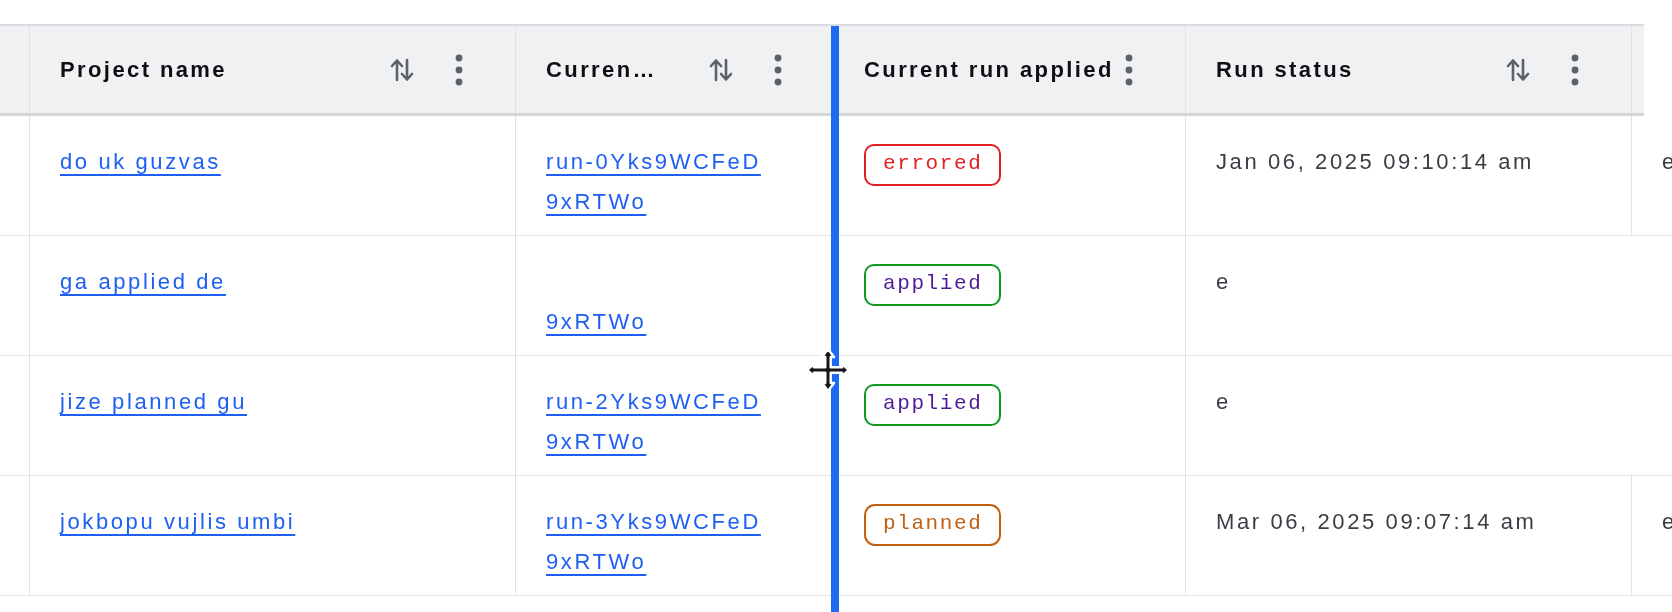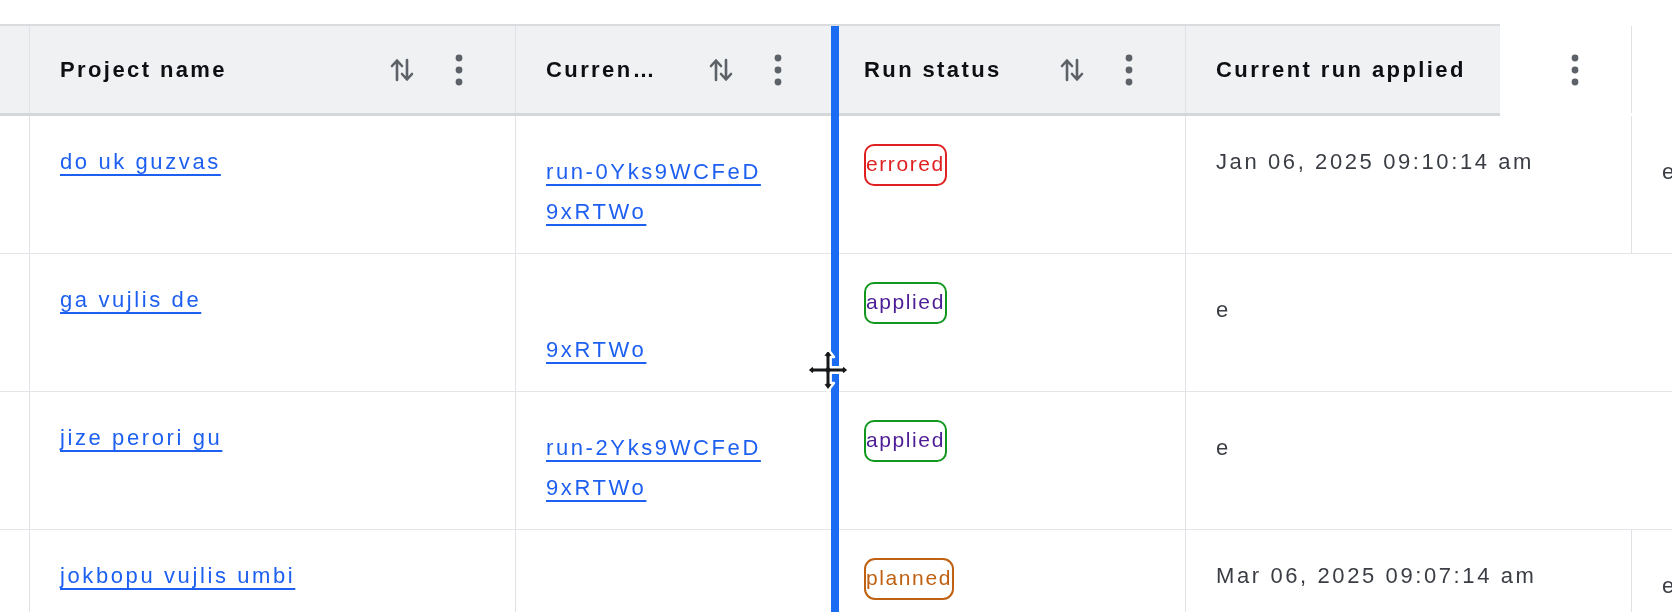--- a/index.html
+++ b/index.html
@@ -10,7 +10,7 @@
   }
   
   .hdr{
-    position:absolute;top:24px;left:0;width:1500px;height:92px;
+    position:absolute;top:24px;left:0;width:1644px;height:92px;
     box-sizing:border-box;background:#f0f1f3;
     border-top:2px solid #d9dbde;border-bottom:3px solid #d4d7da;
     display:grid;grid-template-columns:30px 486px 318px 352px 446px 1fr;

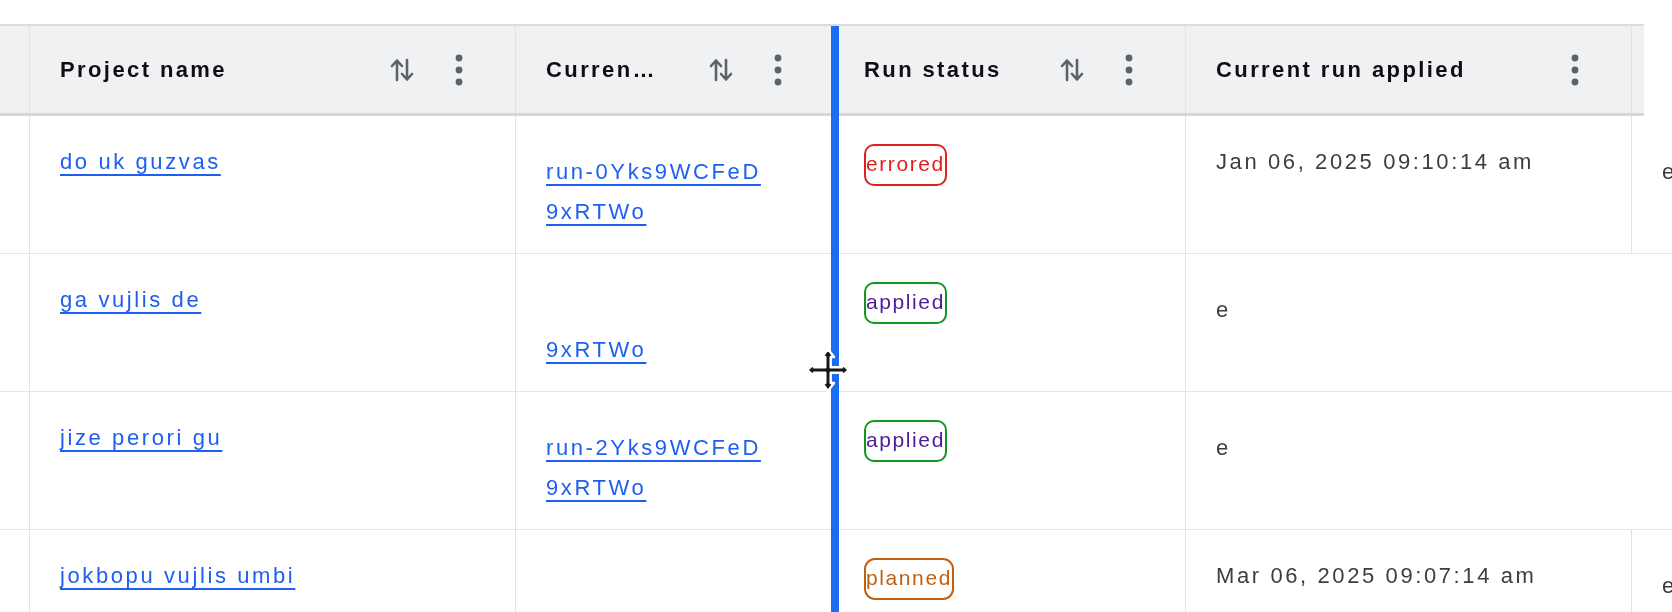--- a/index.html
+++ b/index.html
@@ -103,6 +103,19 @@
     </div>
 
     <div class="hdr-cell">
+      <span class="hdr-label">Current run applied</span>
+      <span class="hdr-icons">
+        <span class="kebab-ic">
+          <svg width="8" height="34" viewBox="0 0 8 34">
+              <circle cx="4" cy="5" r="3.4" fill="#5d6168"></circle>
+              <circle cx="4" cy="17" r="3.4" fill="#5d6168"></circle>
+              <circle cx="4" cy="29" r="3.4" fill="#5d6168"></circle>
+            </svg>
+        </span>
+      </span>
+    </div>
+
+    <div class="hdr-cell">
       <span class="hdr-label">Run status</span>
       <span class="hdr-icons">
         <span class="sort-ic">
@@ -121,19 +134,6 @@
       </span>
     </div>
 
-    <div class="hdr-cell">
-      <span class="hdr-label">Current run applied</span>
-      <span class="hdr-icons">
-        <span class="kebab-ic">
-          <svg width="8" height="34" viewBox="0 0 8 34">
-              <circle cx="4" cy="5" r="3.4" fill="#5d6168"></circle>
-              <circle cx="4" cy="17" r="3.4" fill="#5d6168"></circle>
-              <circle cx="4" cy="29" r="3.4" fill="#5d6168"></circle>
-            </svg>
-        </span>
-      </span>
-    </div>
-
     <div class="hdr-cell no-r">
       <span class="hdr-label">V</span>
     </div>

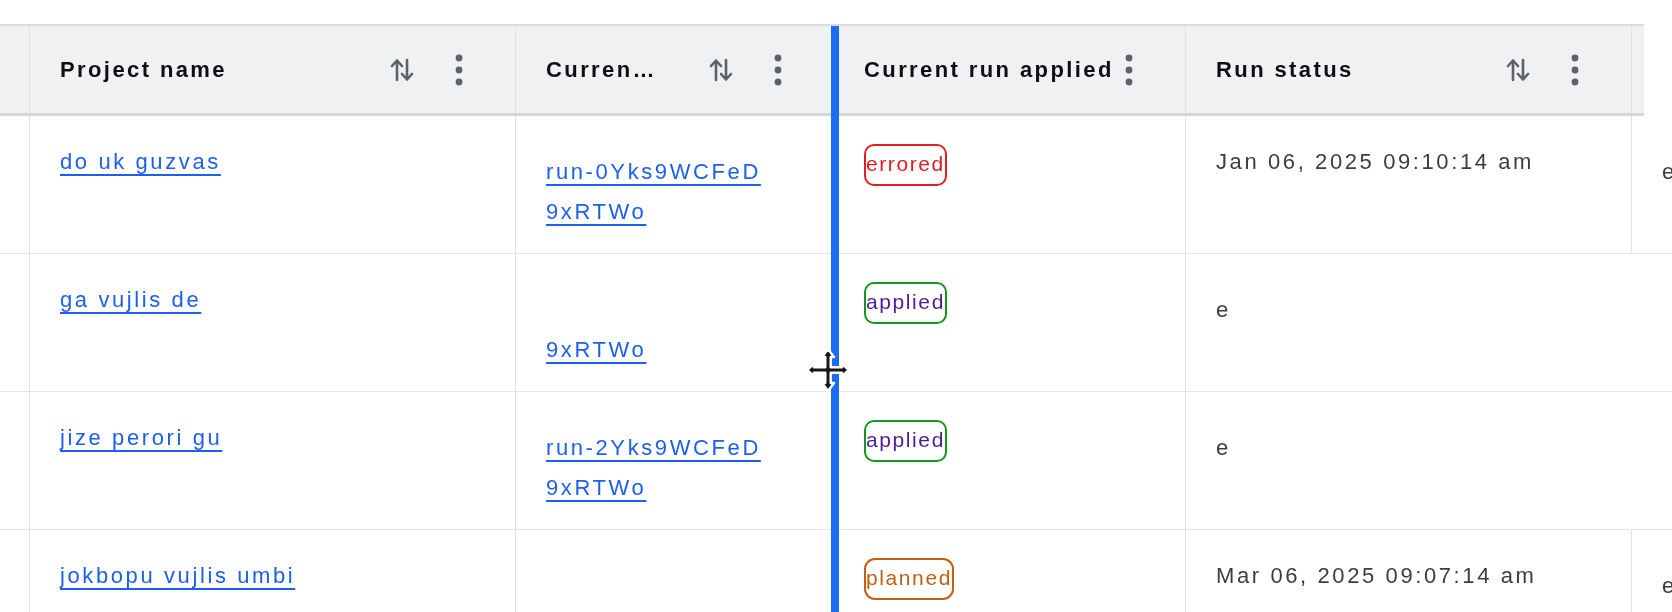--- a/index.html
+++ b/index.html
@@ -31,7 +31,7 @@
   .rows{position:absolute;top:116px;left:0;width:1672px;}
   .row{
     display:grid;grid-template-columns:30px 486px 318px 352px 446px 1fr;
-    height:138px;box-sizing:border-box;border-bottom:1px solid #e3e5e8;
+    height:120px;box-sizing:border-box;border-bottom:1px solid #e3e5e8;
   }
   .cell{
     box-sizing:border-box;border-right:1px solid #e0e2e6;

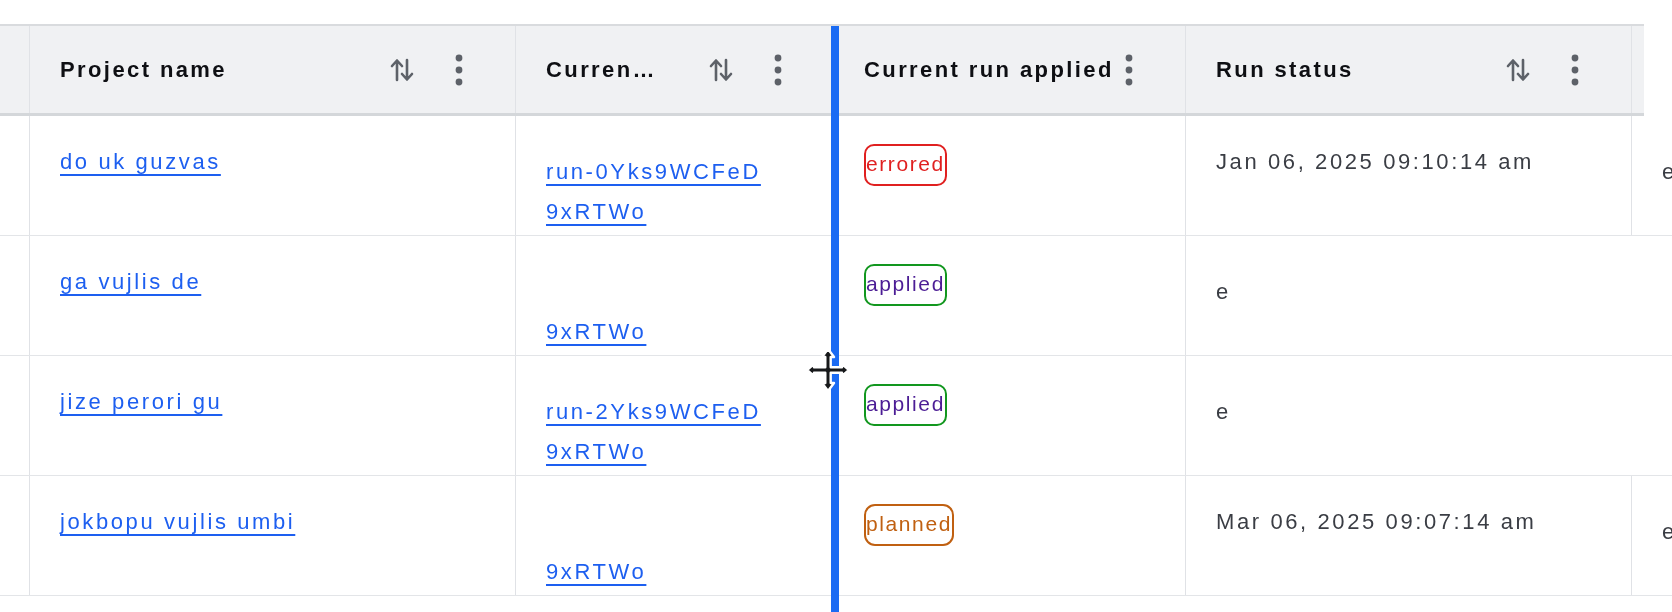--- a/index.html
+++ b/index.html
@@ -38,7 +38,7 @@
     padding:26px 22px 0 30px;overflow:hidden;
     font-size:22px;line-height:40px;color:#3a3d44;letter-spacing:2.6px;
   }
-  .cell.no-r{border-right:none;margin-top:10px;}
+  .cell.no-r{border-right:none;}
   a.lnk{color:#1d5ff0;text-decoration:underline;text-decoration-thickness:2px;text-underline-offset:5px;}
   .runlnk span{display:inline;}
   

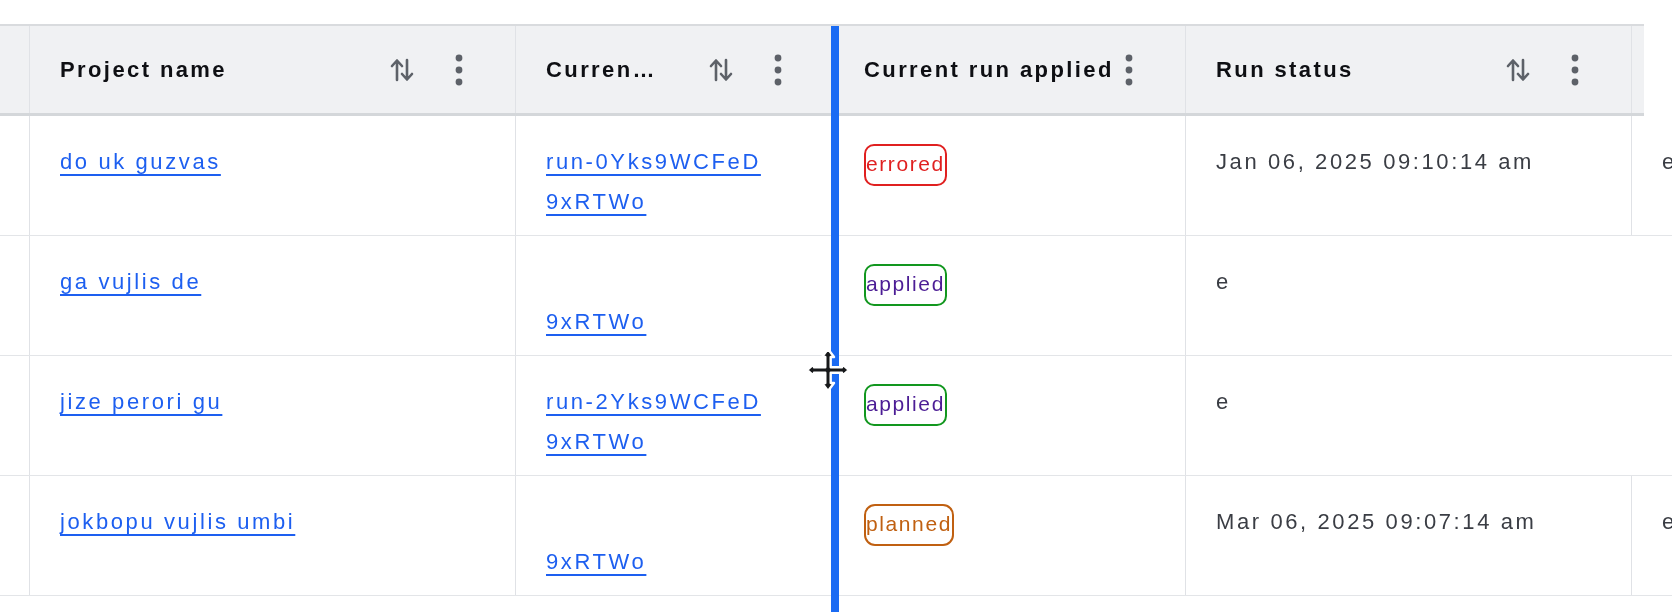--- a/index.html
+++ b/index.html
@@ -43,9 +43,9 @@
   .runlnk span{display:inline;}
   
   .badge{
-    display:inline-block;margin-top:2px;padding:4px 0 6px;
+    display:inline-block;margin-top:2px;padding:4px 17px 6px;
     border:2px solid;border-radius:10px;
-    font-size:21px;line-height:28px;letter-spacing:1.6px;background:#fff;
+    font-size:21px;line-height:28px;letter-spacing:1.6px;background:#fff;font-family:Liberation Mono, monospace;
   }
   .badge.critical{color:#e02020;border-color:#e02020;}
   .badge.success{color:#4c1d95;border-color:#12971f;}

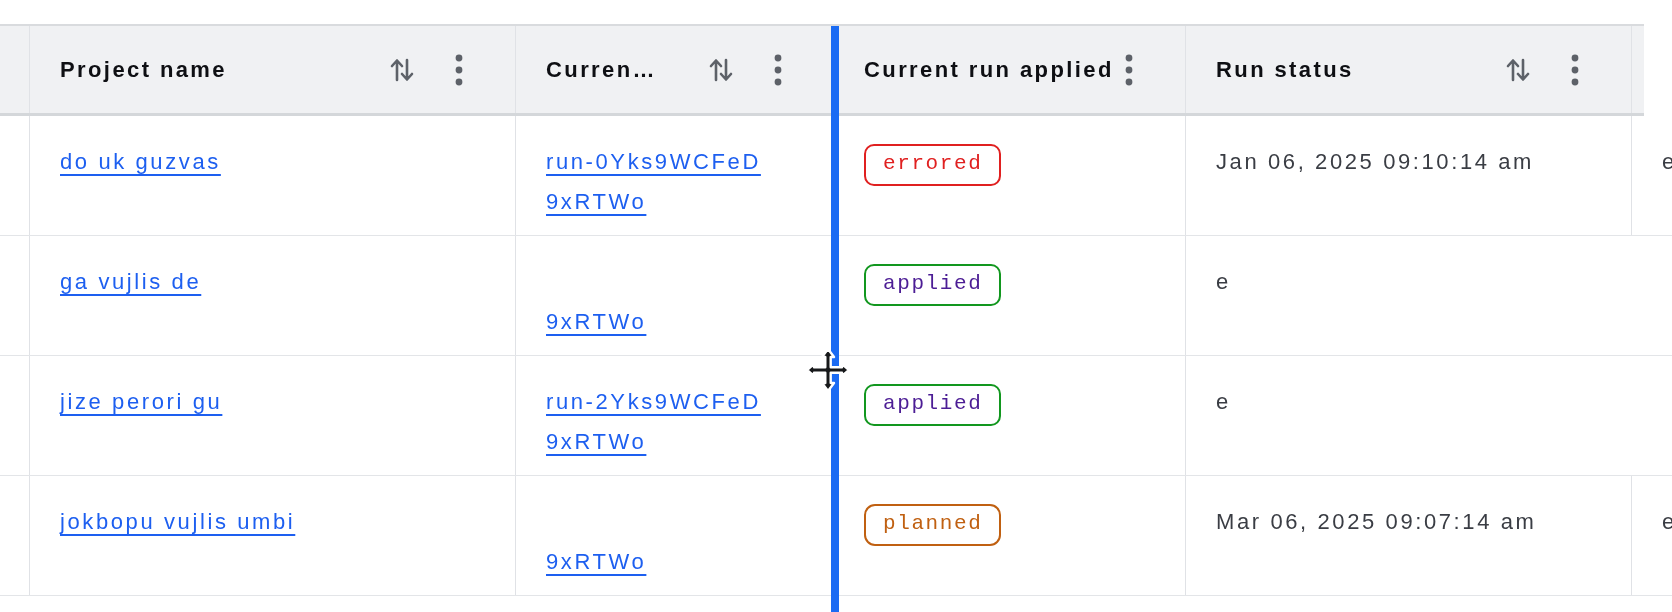--- a/index.html
+++ b/index.html
@@ -163,7 +163,7 @@
     <div class="row">
       <div class="cell gut"></div>
       <div class="cell">
-        <a class="lnk" href="#">ga vujlis de</a>
+        <a class="lnk" href="#">ga applied de</a>
       </div>
       <div class="cell no-r">
         <a class="lnk runlnk" href="#"><br><span>9xRTWo</span></a>

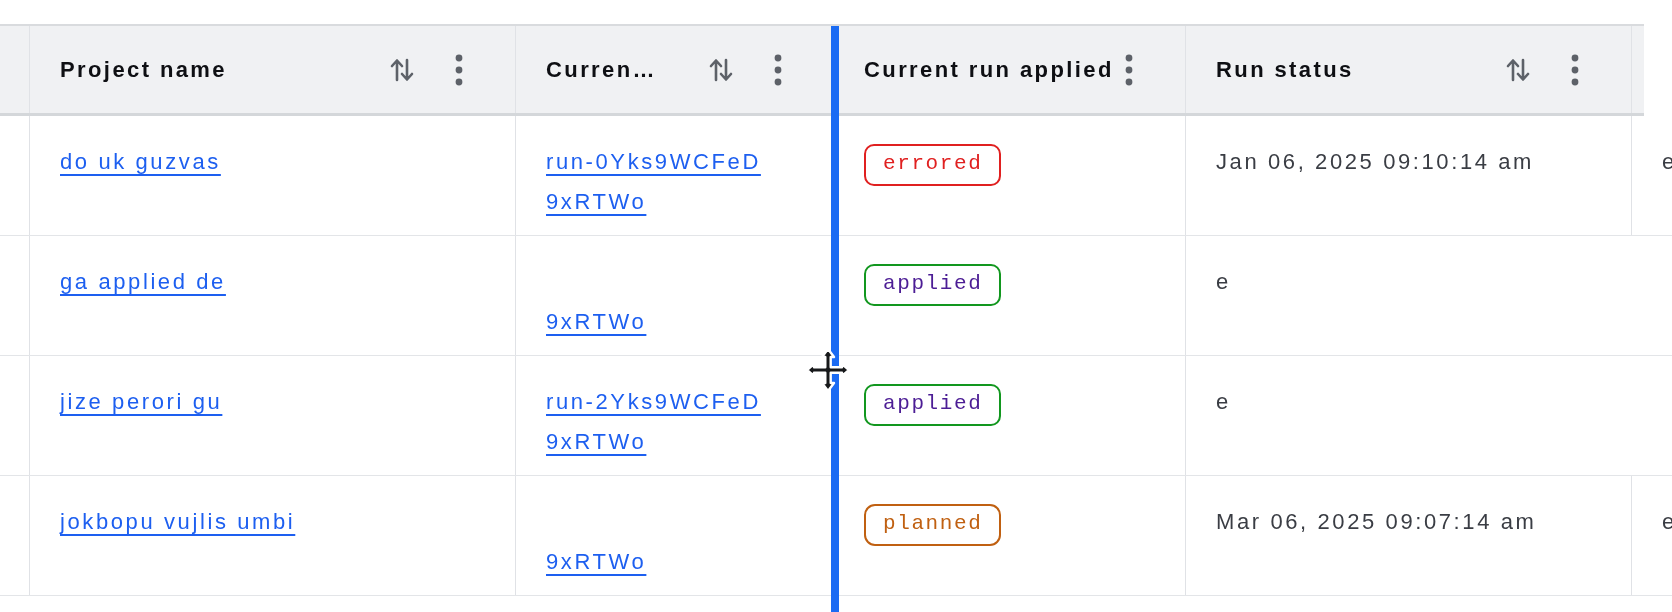--- a/index.html
+++ b/index.html
@@ -179,7 +179,7 @@
     <div class="row">
       <div class="cell gut"></div>
       <div class="cell">
-        <a class="lnk" href="#">jize perori gu</a>
+        <a class="lnk" href="#">jize planned gu</a>
       </div>
       <div class="cell no-r">
         <a class="lnk runlnk" href="#"><span>run-2Yks9WCFeD</span><br><span>9xRTWo</span></a>

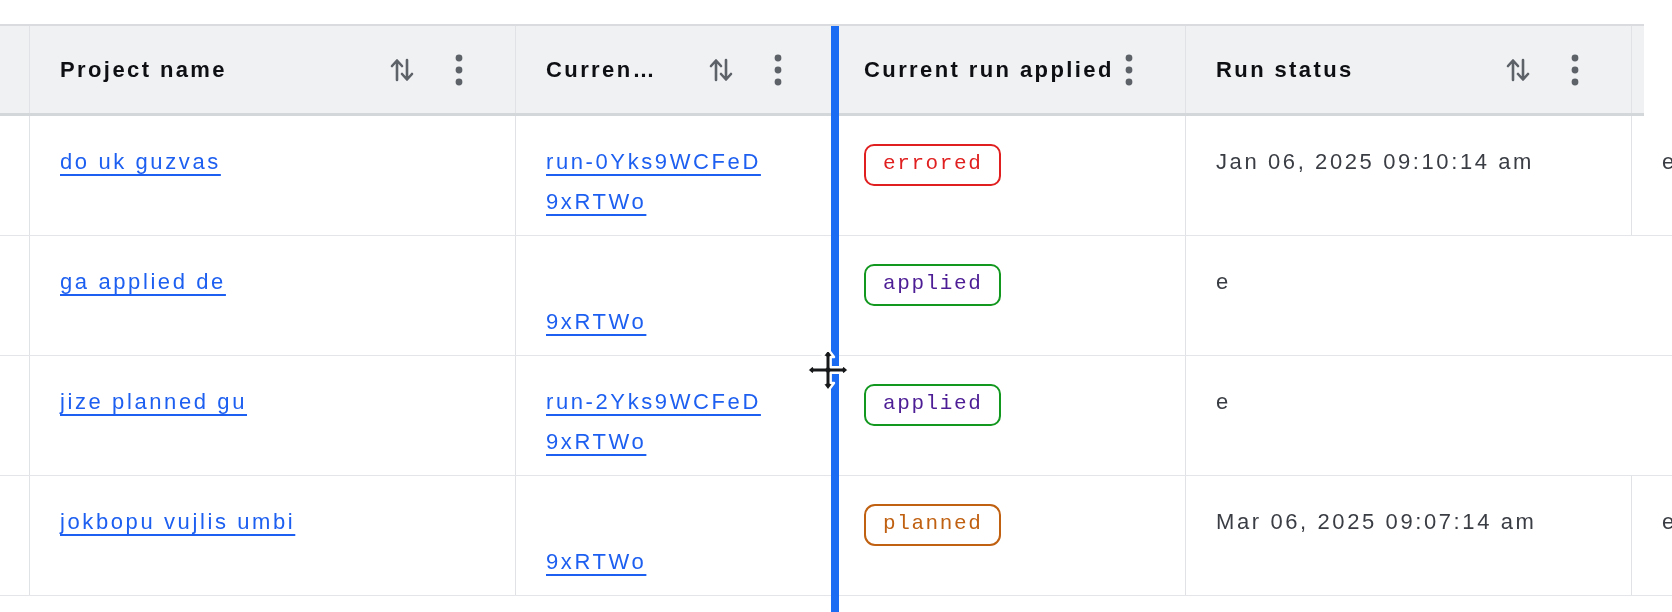--- a/index.html
+++ b/index.html
@@ -198,7 +198,7 @@
         <a class="lnk" href="#">jokbopu vujlis umbi</a>
       </div>
       <div class="cell no-r">
-        <a class="lnk runlnk" href="#"><br><span>9xRTWo</span></a>
+        <a class="lnk runlnk" href="#"><span>run-3Yks9WCFeD</span><br><span>9xRTWo</span></a>
       </div>
       <div class="cell">
         <span class="badge warning">planned</span>

